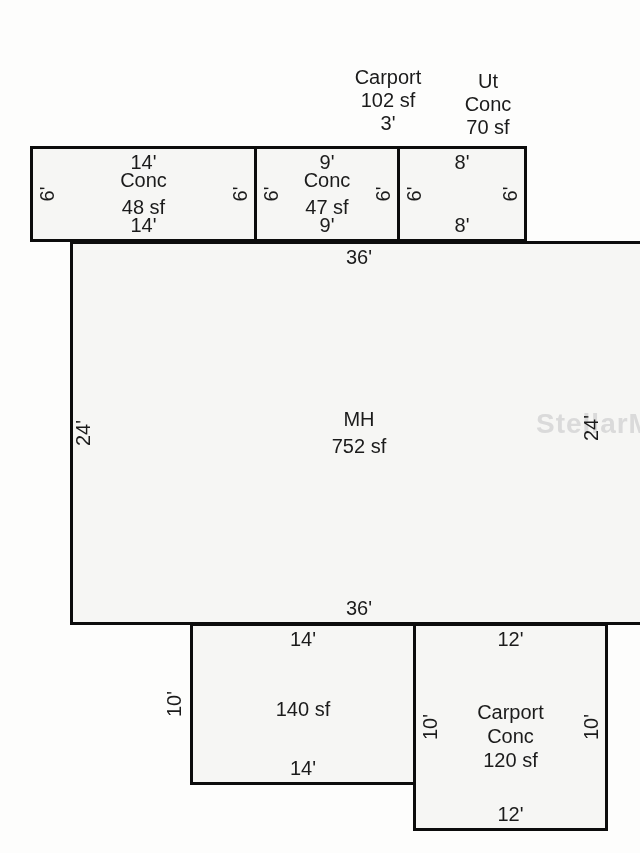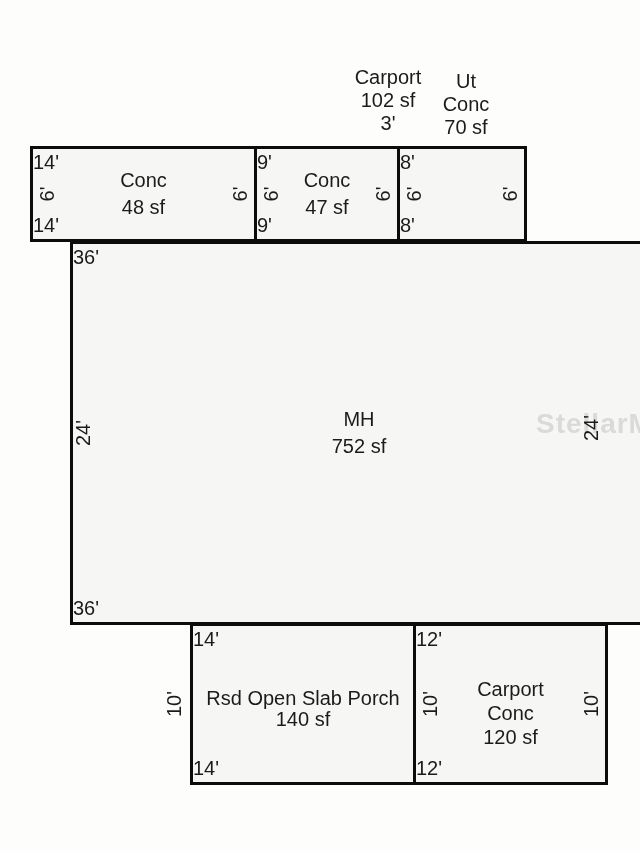--- a/index.html
+++ b/index.html
@@ -65,7 +65,7 @@
     text-align:center;line-height:23px;
   }
   #carport-upper{left:328px;top:66px;}
-  #ut-upper{left:406px;top:70px;}
+  #ut-upper{left:428px;top:70px;}
 
   #watermark{
     position:absolute;left:536px;top:409px;

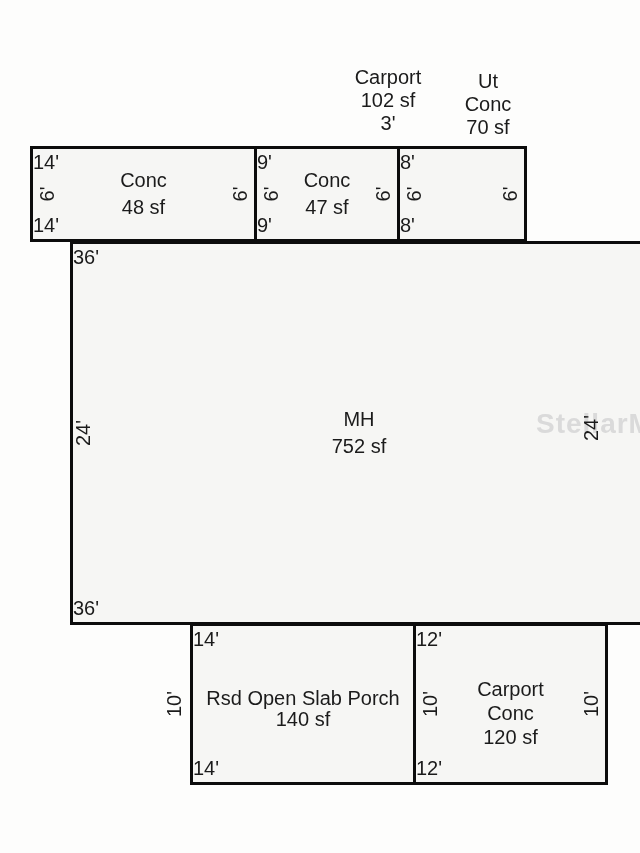--- a/index.html
+++ b/index.html
@@ -28,6 +28,7 @@
   }
   .dim{
     position:absolute;left:0;right:0;
+    text-align:center;
     line-height:23px;
     white-space:nowrap;
   }

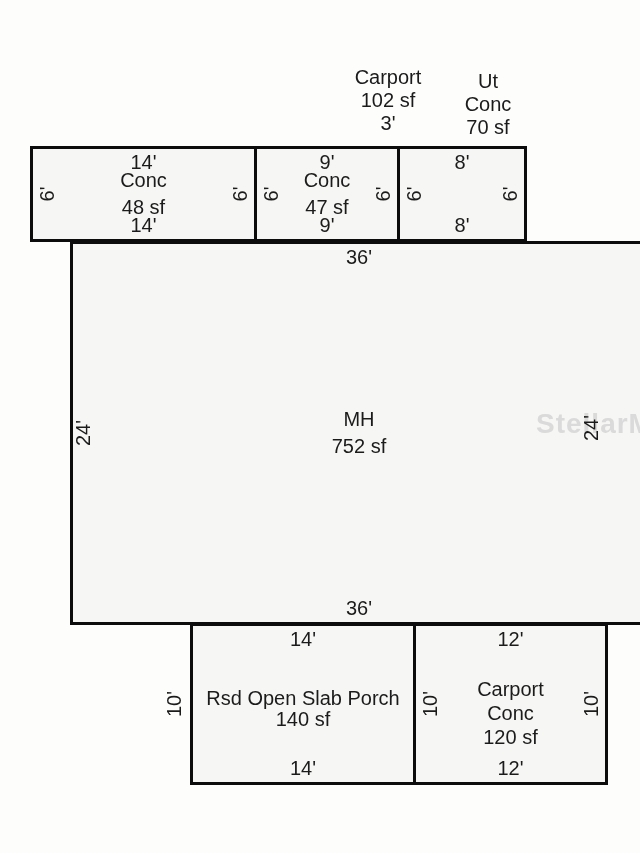--- a/index.html
+++ b/index.html
@@ -54,7 +54,7 @@
   #room-ut-conc {left:397px;top:146px; width:130px; height:96px;}
   #room-mh      {left:30px; top:241px; width:578px; height:384px;margin-left:40px;}
   #room-porch   {left:190px;top:623px; width:226px; height:162px;}
-  #room-carport {left:413px;top:623px; width:195px; height:162px;}
+  #room-carport {left:413px;top:623px; width:195px; height:208px;}
 
   #room-conc-84 .label, #room-conc-54 .label, #room-mh .label{line-height:27px;}
   #room-porch .label{line-height:21px;padding-top:10px;}

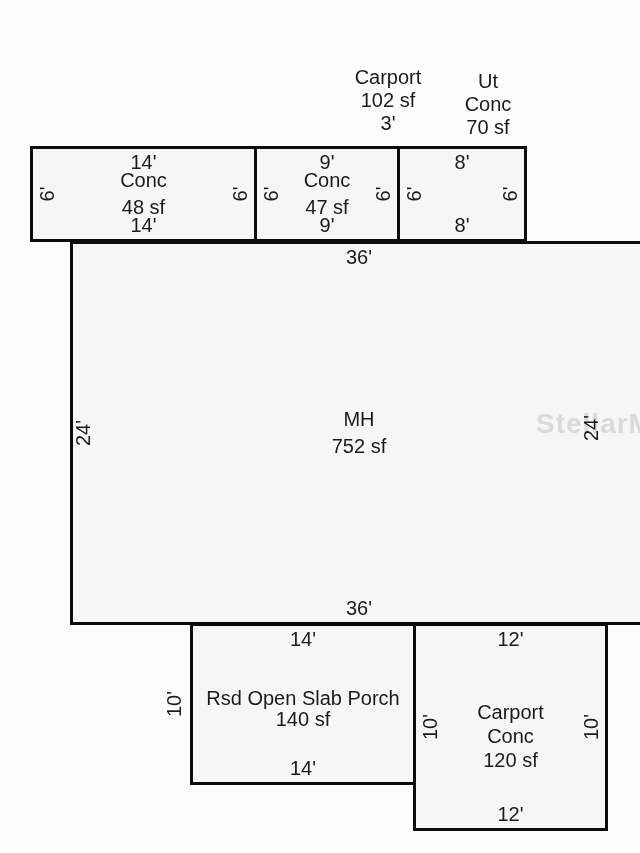--- a/index.html
+++ b/index.html
@@ -140,7 +140,6 @@
     <span class="dim dim-top">14'</span>
     <span class="vdim vdim-outside-left">10'</span>
     <div class="label">
-      <span>Rsd Open Slab Porch</span>
       <span>140 sf</span>
     </div>
     <span class="dim dim-bottom">14'</span>

